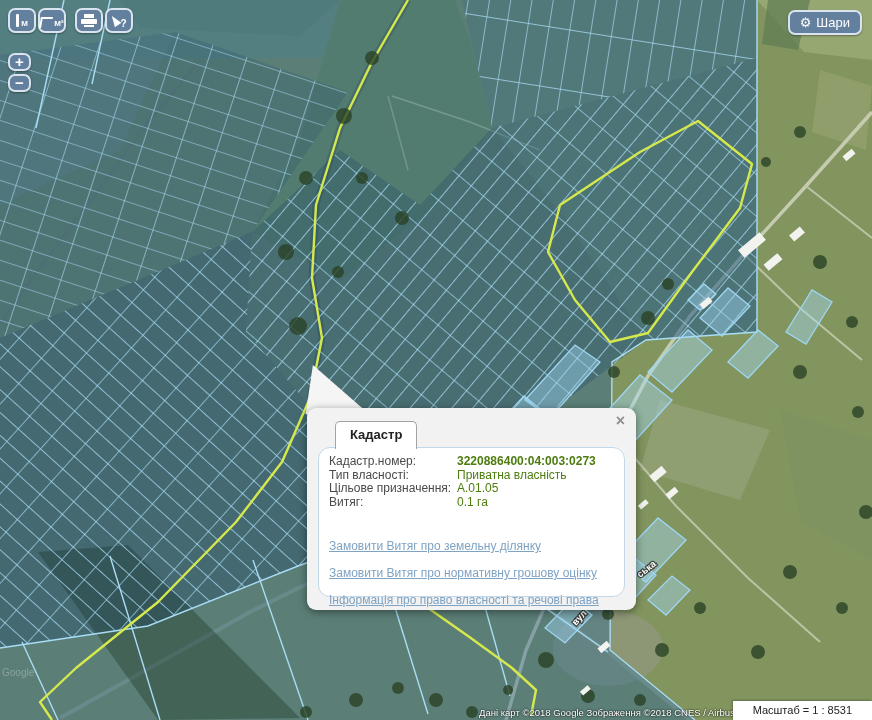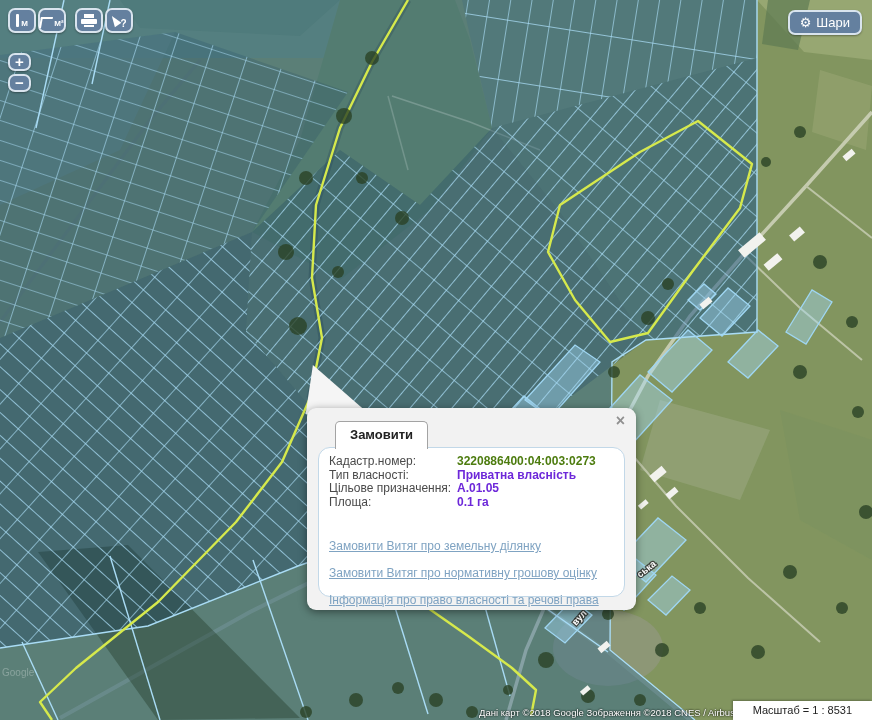--- a/index.html
+++ b/index.html
@@ -266,7 +266,7 @@
 
   <div class="pointer"></div>
   <div class="popup">
-    <div class="ptab">Замовити</div>
+    <div class="ptab">Кадастр</div>
     <div class="pclose">×</div>
     <div class="ppanel">
       <div class="row">

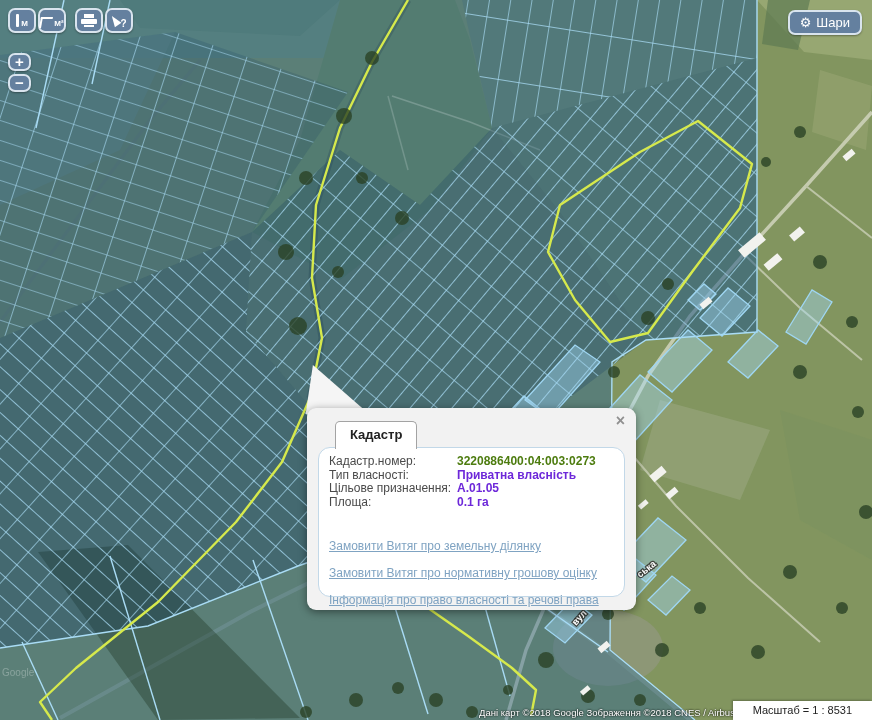--- a/index.html
+++ b/index.html
@@ -47,7 +47,7 @@
           border:1px solid #c2d8e8;border-radius:12px;padding:7px 10px;box-sizing:border-box;}
   .row{display:flex;font-size:12px;line-height:13.5px;color:#4a4a4a;}
   .row .lbl{width:128px;flex:none;}
-  .row .val{color:#6d28d9;font-weight:bold;}
+  .row .val{color:#4d7c0f;}
   .row .val.strong{font-weight:bold;color:#4d7c0f;}
   .plink{display:block;font-size:12px;color:#7fa3c2;text-decoration:underline;
          margin-top:13px;cursor:pointer;}

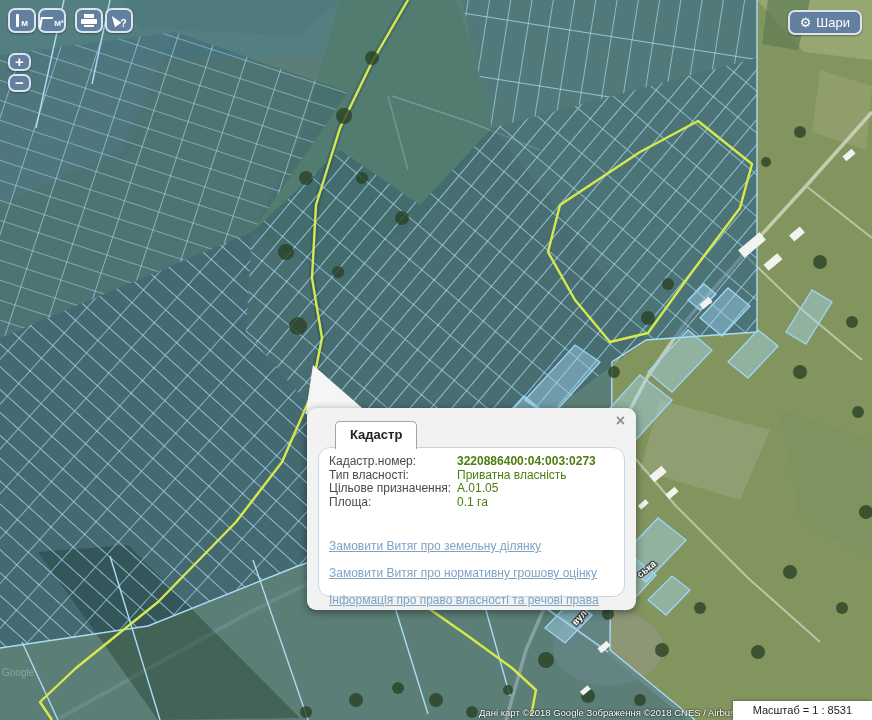--- a/index.html
+++ b/index.html
@@ -282,7 +282,7 @@
         <span class="val">А.01.05</span>
       </div>
       <div class="row">
-        <span class="lbl">Площа:</span>
+        <span class="lbl">Витяг:</span>
         <span class="val">0.1 га</span>
       </div>
       <a class="plink">Замовити Витяг про земельну ділянку</a>

